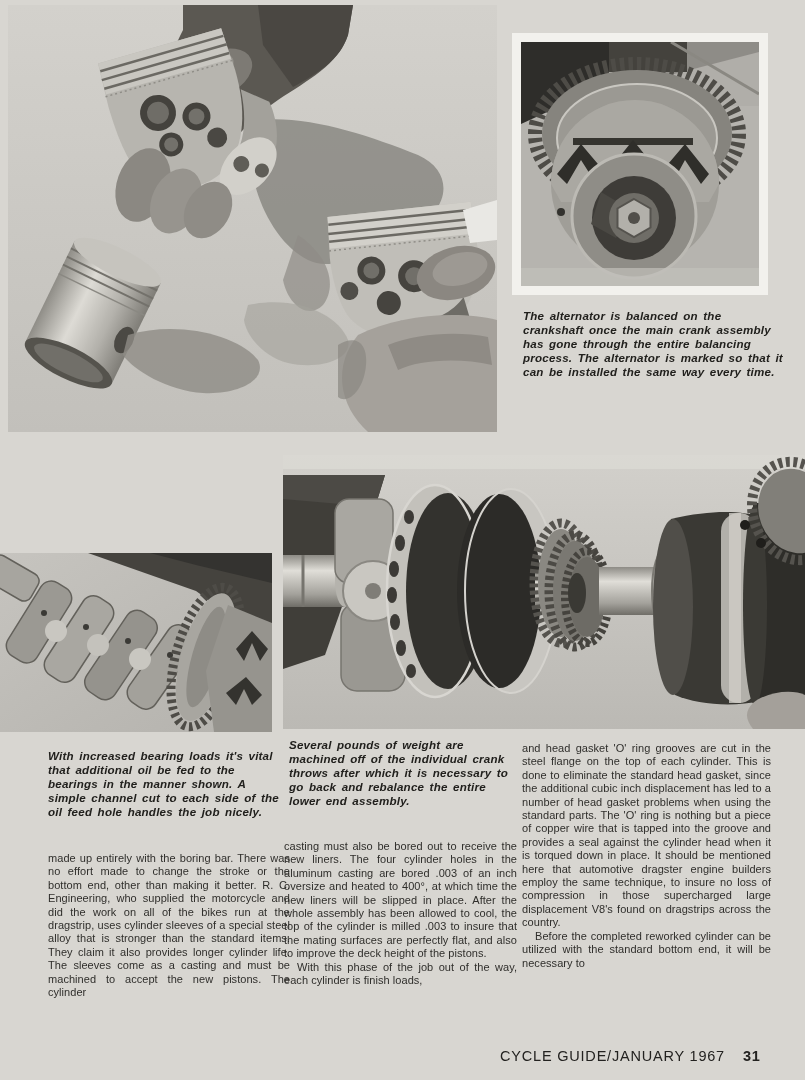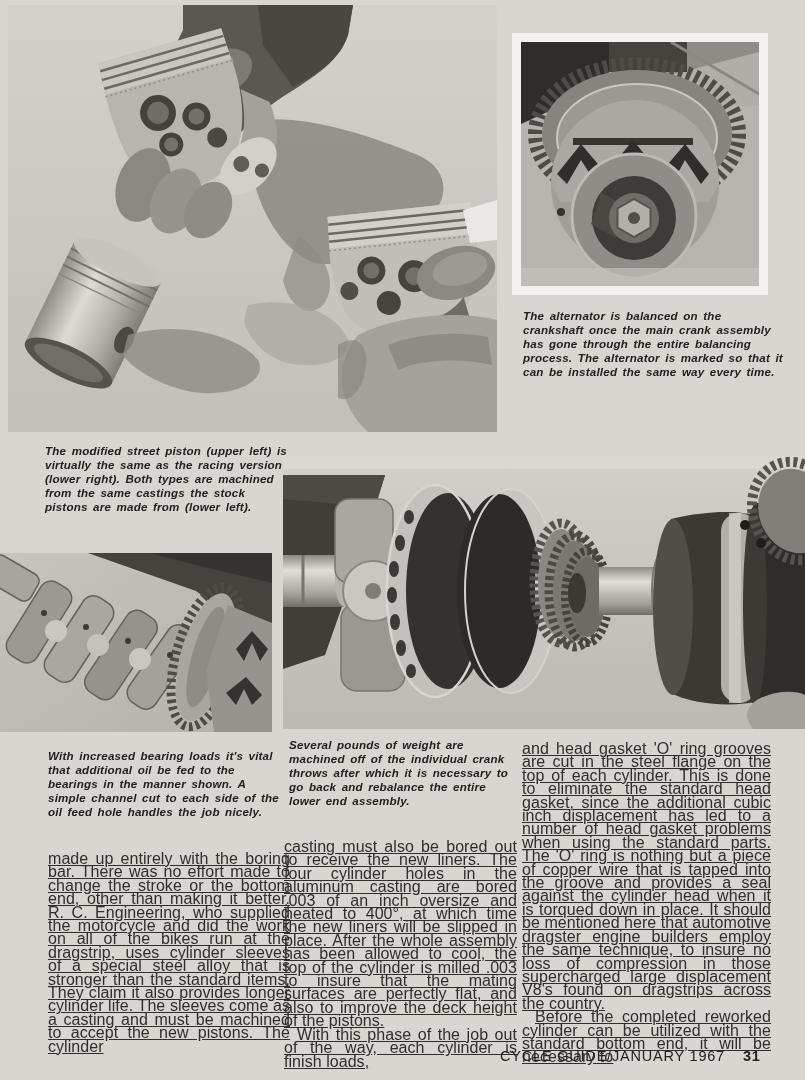--- a/index.html
+++ b/index.html
@@ -145,7 +145,6 @@
 
   <div class="caption" style="left:523px; top:309px; width:260px;">The alternator is balanced on the crankshaft once the main crank assembly has gone through the entire balancing process. The alternator is marked so that it can be installed the same way every time.</div>
 
-  <div class="caption" style="left:45px; top:444px; width:248px;">The modified street piston (upper left) is virtually the same as the racing version (lower right). Both types are machined from the same castings the stock pistons are made from (lower left).</div>
 
   <figure class="photo" style="left:0px; top:553px; width:272px; height:179px; margin:0;">
     <svg width="272" height="179" viewBox="0 0 272 179">

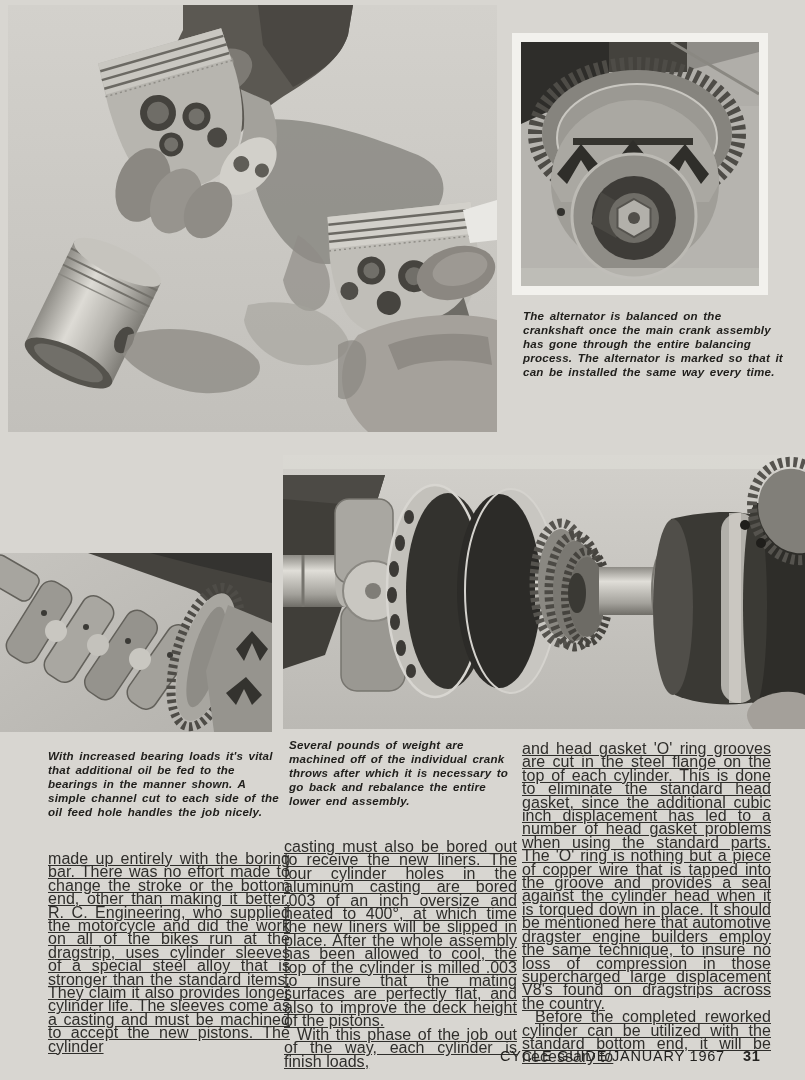--- a/index.html
+++ b/index.html
@@ -16,8 +16,8 @@
     letter-spacing:0.2px; word-spacing:2px;
   }
   .bodycol {
-    position:absolute; font-size:16px; line-height:13.4px;
-    color:#2f2e2b; text-align:justify; letter-spacing:0.05px;text-decoration:underline;
+    position:absolute; font-size:11px; line-height:13.4px;
+    color:#2f2e2b; text-align:justify; letter-spacing:0.05px;
   }
   .bodycol p { margin:0; }
   .bodycol p.indent { text-indent:13px; }

